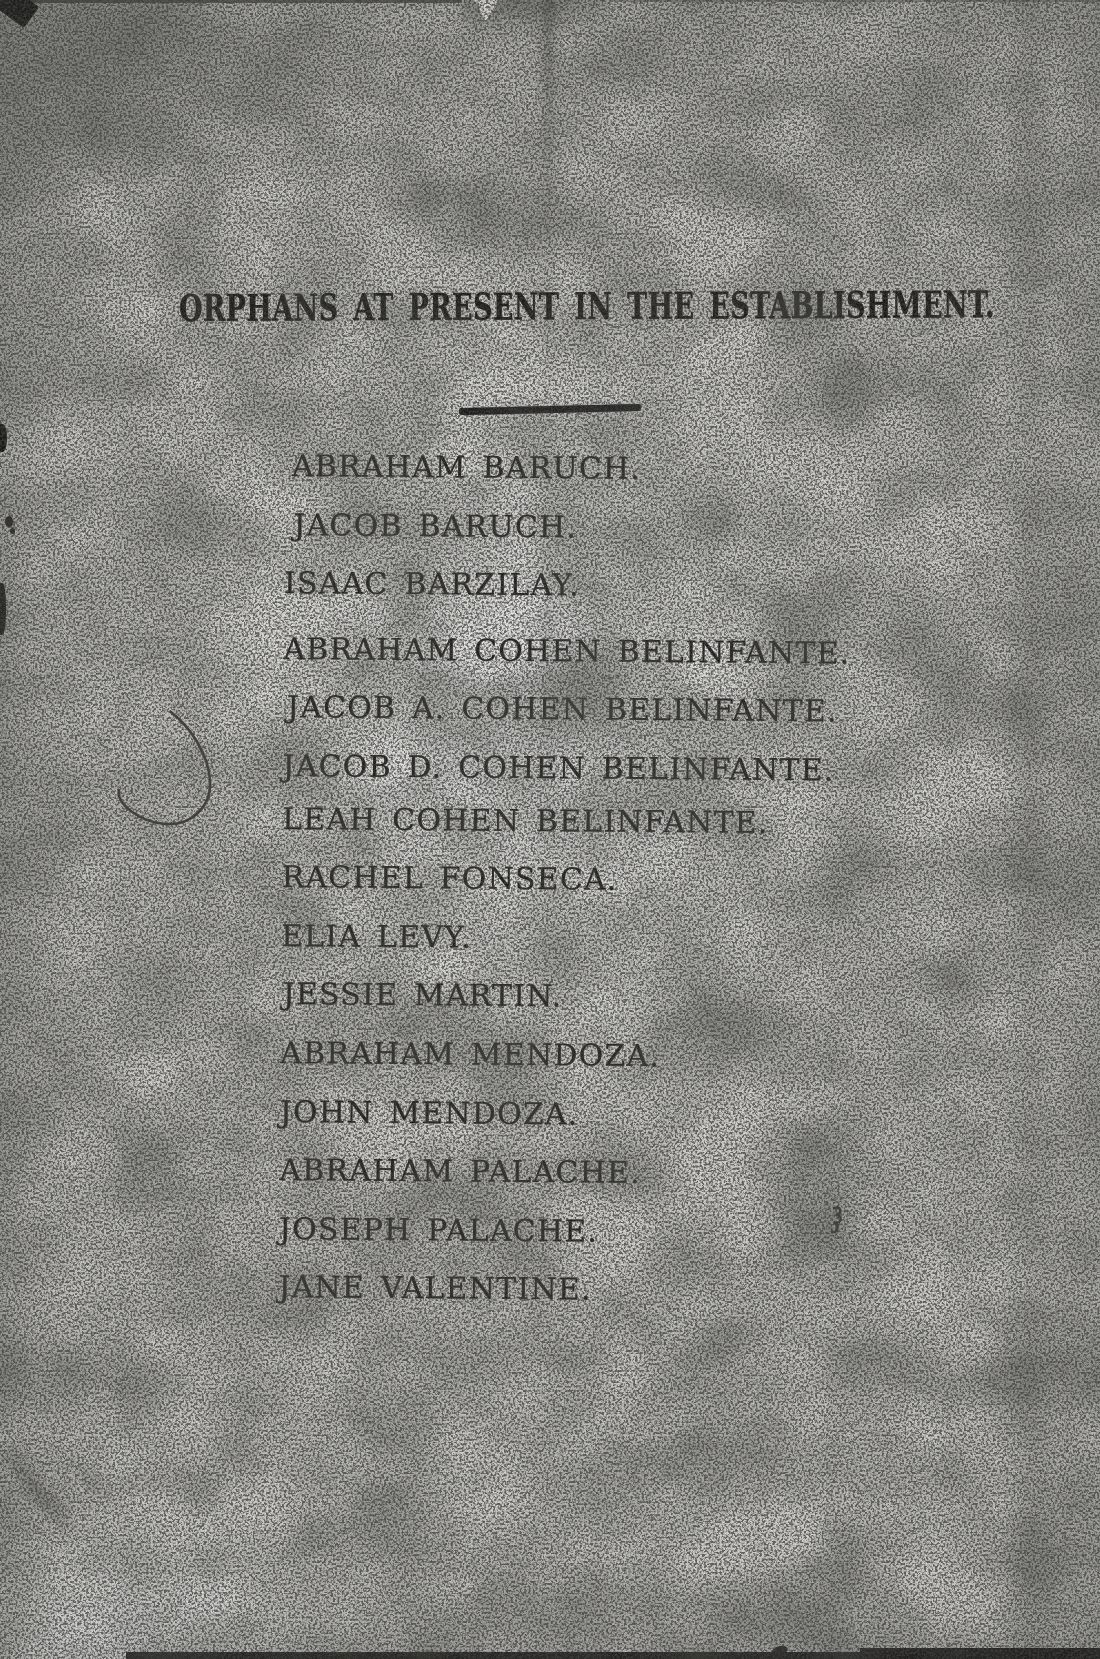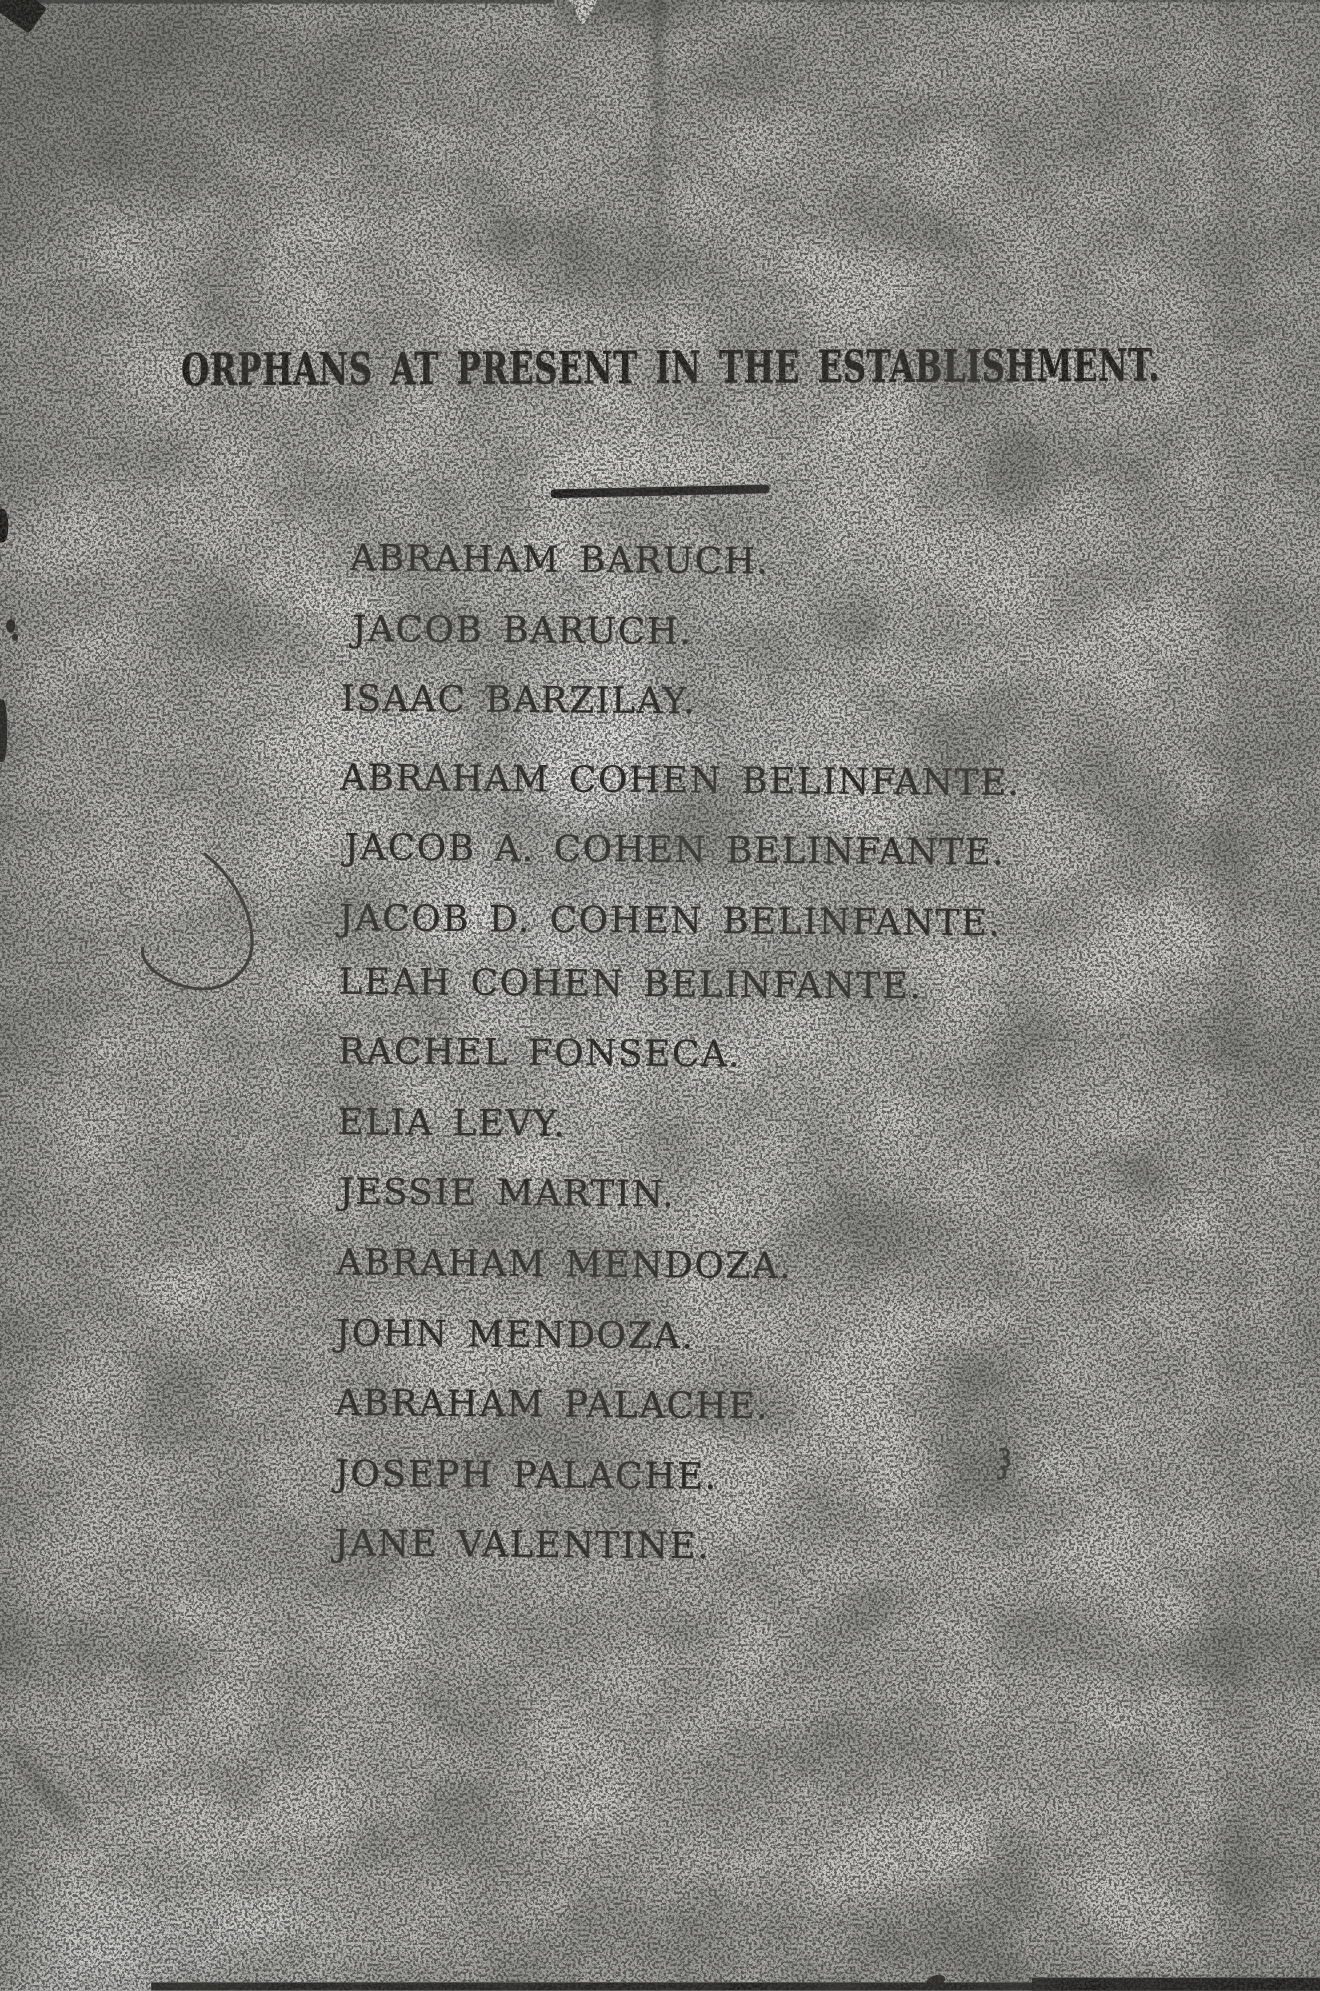--- a/index.html
+++ b/index.html
@@ -107,6 +107,7 @@
     position: absolute;
     top: 288px; left: 0; width: 1044px;
     white-space: nowrap;
+    padding-left: 28px;
   }
   .title span {
     display: inline-block;

